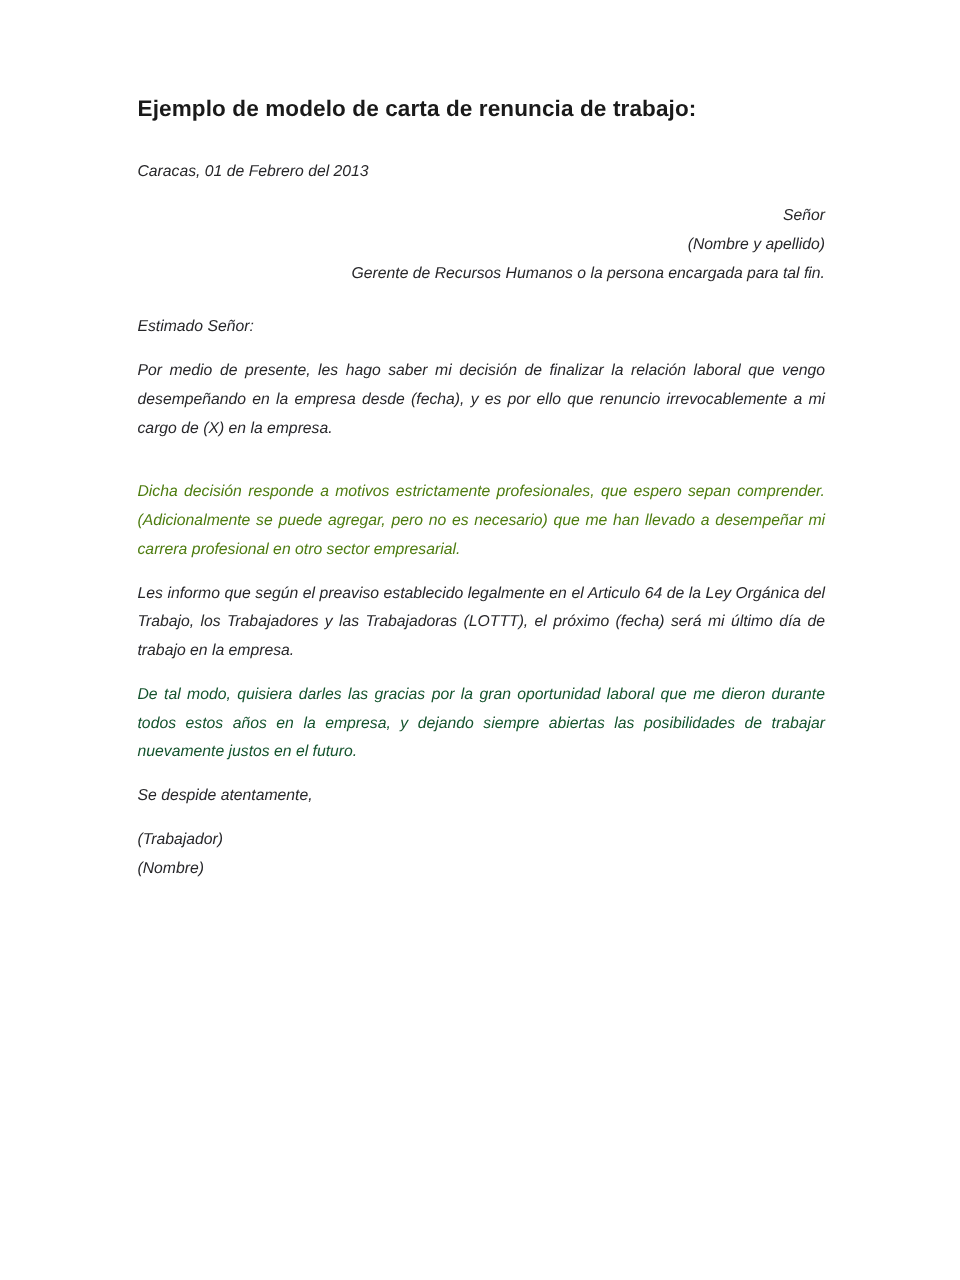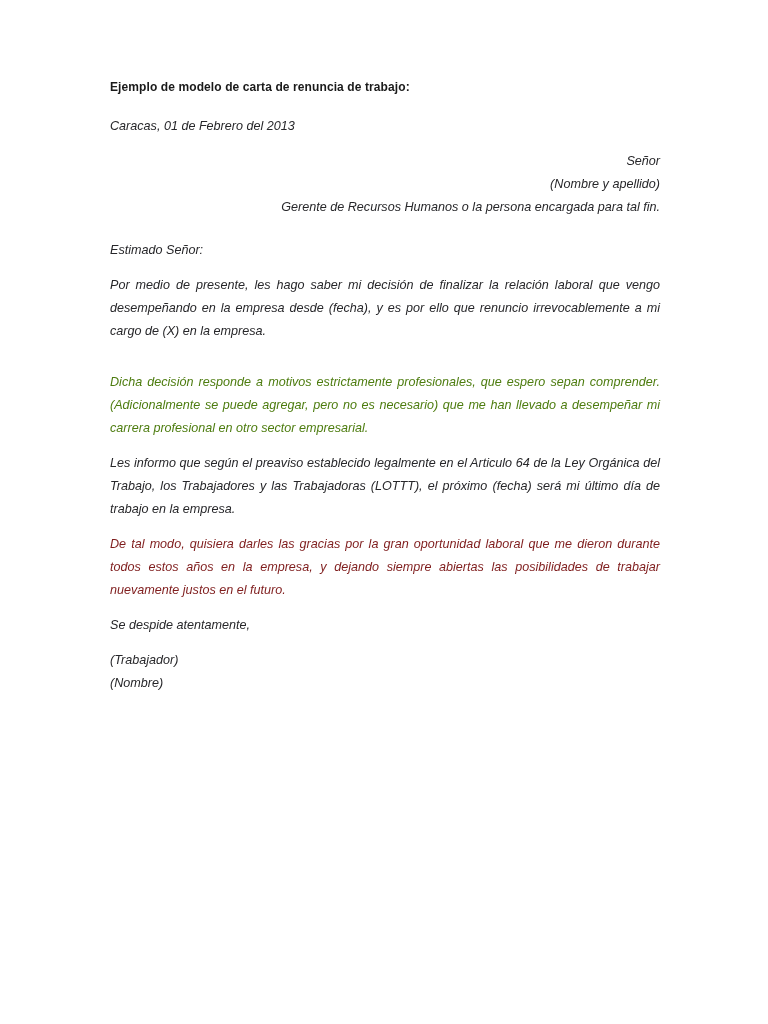--- a/index.html
+++ b/index.html
@@ -29,11 +29,11 @@
     font-family: "Liberation Sans", sans-serif;
     font-weight: bold;
     font-style: normal;
-    font-size: 12px;
+    font-size: 18px;
     line-height: 19px;
     color: #1a1a1a;
     letter-spacing: 0.1px;
-    margin: 0 0 18px 0;
+    margin: 0 0 29px 0;
   }
 
   .blk {

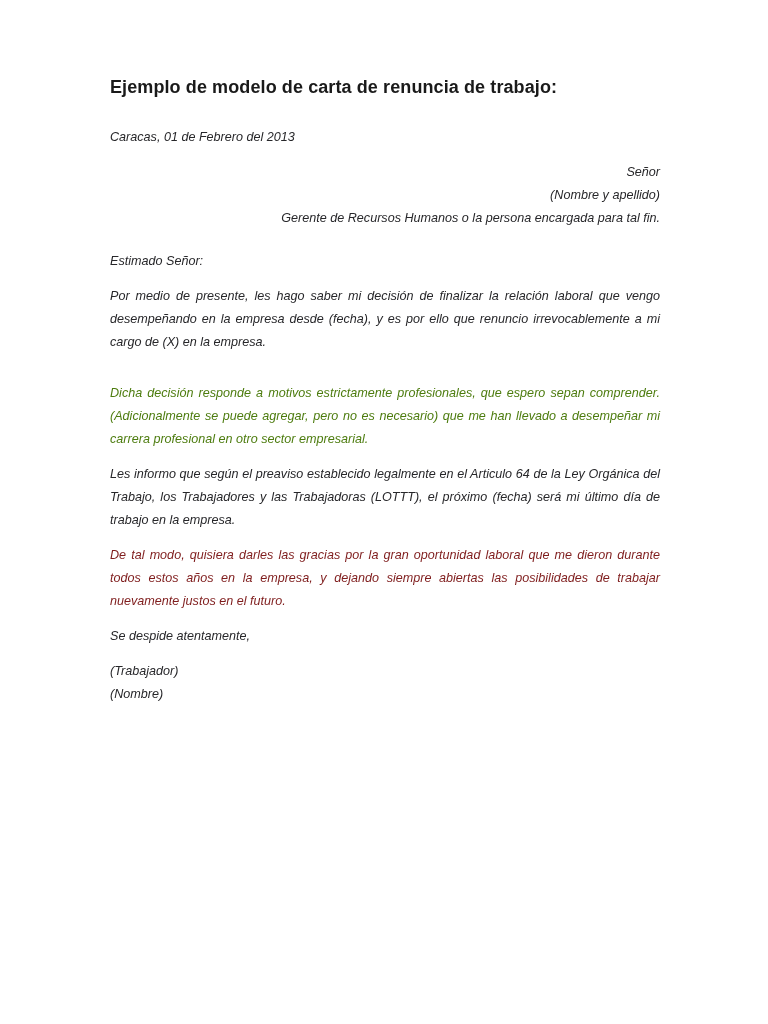--- a/index.html
+++ b/index.html
@@ -88,7 +88,7 @@
 
     <p class="blk justify gap-lg" style="color: rgb(39, 39, 42);">Les informo que según el preaviso establecido legalmente en el Articulo 64 de la Ley Orgánica del Trabajo, los Trabajadores y las Trabajadoras (LOTTT), el próximo (fecha) será mi último día de trabajo en la empresa.</p>
 
-    <p class="blk justify gap-lg" style="color: #7f1d1d;">De tal modo, quisiera darles las gracias por la gran oportunidad laboral que me dieron durante todos estos años en la empresa, y dejando siempre abiertas las posibilidades de trabajar nuevamente justos en el futuro.</p>
+    <p class="blk justify gap-lg" style="color: #14532d;">De tal modo, quisiera darles las gracias por la gran oportunidad laboral que me dieron durante todos estos años en la empresa, y dejando siempre abiertas las posibilidades de trabajar nuevamente justos en el futuro.</p>
 
     <p class="blk left gap-lg" style="color: rgb(39, 39, 42);">Se despide atentamente,</p>
 

